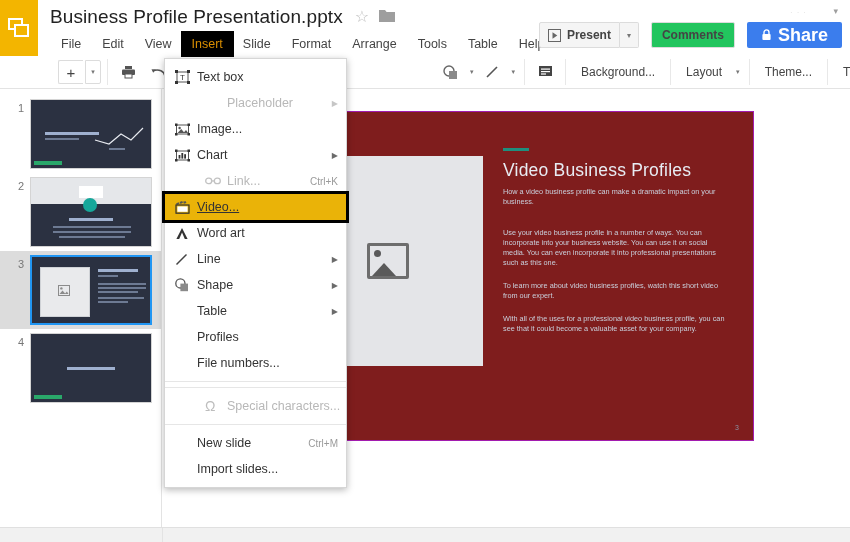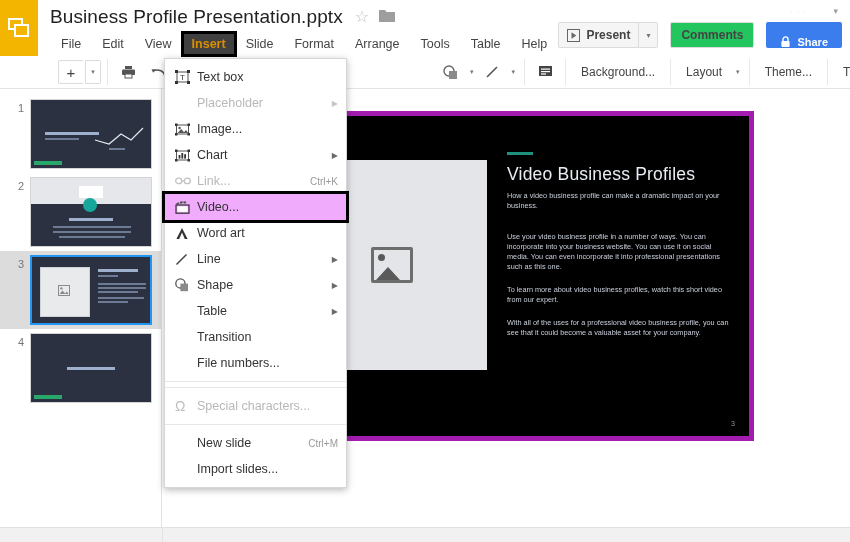--- a/index.html
+++ b/index.html
@@ -30,10 +30,9 @@
   .menu-item.active{
     color:#d98e00;
     outline:3px solid #000;
-    background:#404040;
+    background:#000000;
     position:relative;z-index:6;
     padding:3px 8px;
-    font-weight:bold;
   }
 
   .hdr-right{position:absolute;right:8px;top:22px;display:flex;align-items:center;gap:12px;}

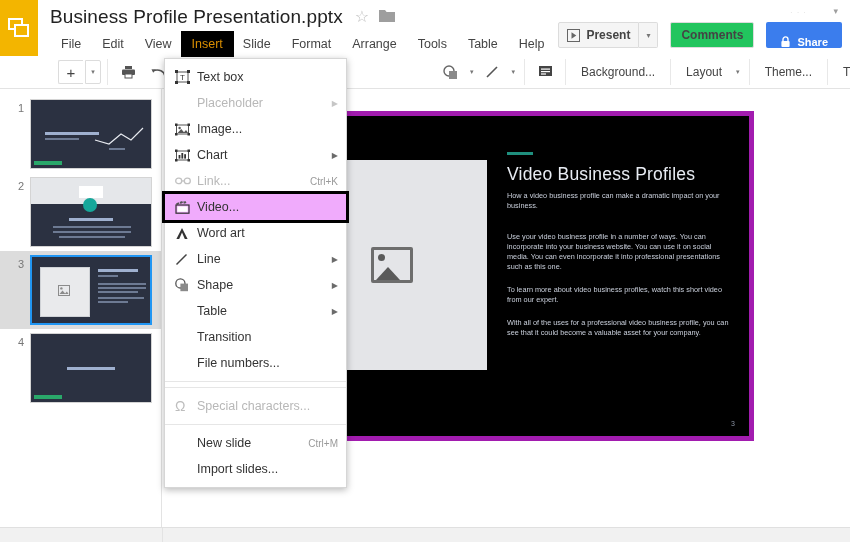--- a/index.html
+++ b/index.html
@@ -52,7 +52,7 @@
   }
   .share-btn{
     background:#3b7ded;border-radius:2px;height:26px;padding:0 14px;color:#fff;
-    display:flex;align-items:flex-end;gap:6px;font-size:11px;font-weight:bold;
+    display:flex;align-items:center;gap:6px;font-size:18px;font-weight:bold;
   }
   .chevron-top{position:absolute;right:12px;top:6px;font-size:9px;color:#9e9e9e;}
   .faint-dots{position:absolute;right:40px;top:8px;font-size:8px;color:#e4e4e4;letter-spacing:4px;}

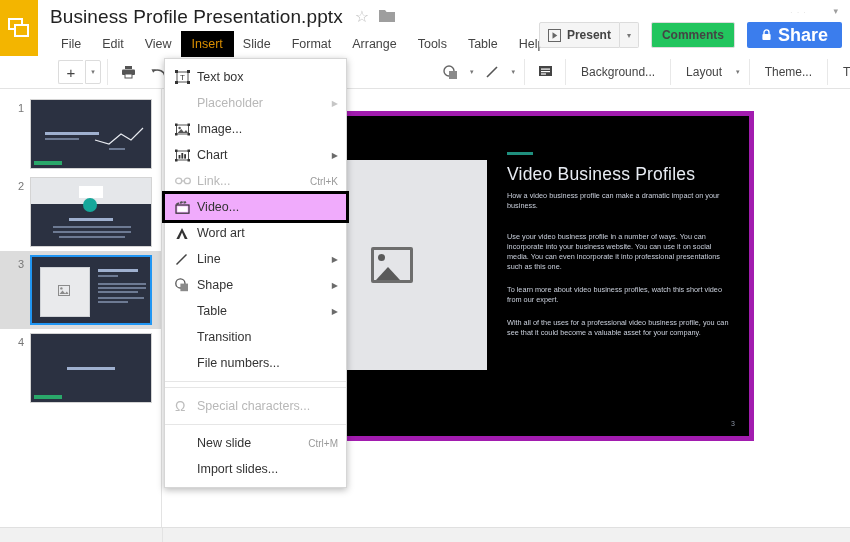--- a/index.html
+++ b/index.html
@@ -127,7 +127,7 @@
   .dd-item{
     display:flex;align-items:center;height:26px;padding:0 8px 0 10px;font-size:12.5px;color:#333;position:relative;
   }
-  .dd-item.disabled{color:#b8b8b8;}
+  .dd-item.disabled{color:#b8b8b8;margin-left:30px;}
   .dd-item.boxed{outline:3px solid #000;z-index:3;background:#f0abfc;}
   .dd-ico{width:22px;min-width:22px;display:flex;align-items:center;justify-content:flex-start;color:#4a4a4a;}
   .dd-label{flex:1;white-space:nowrap;}

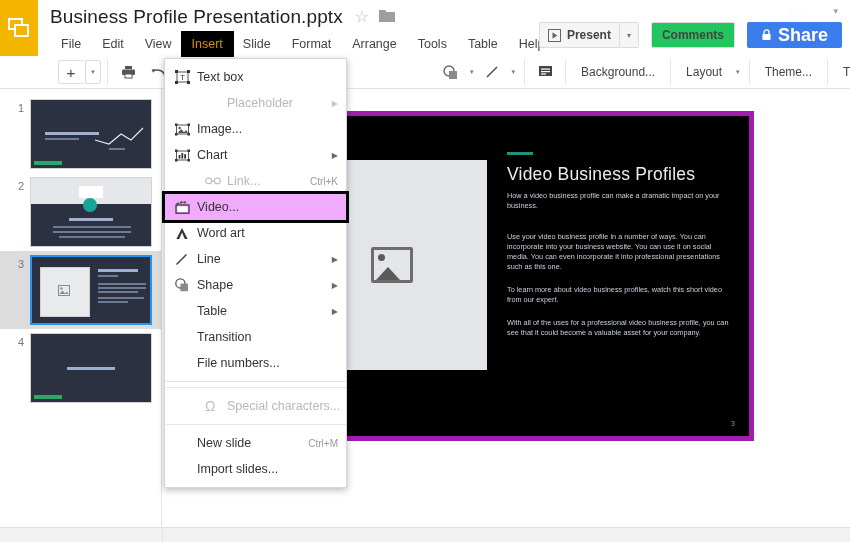--- a/index.html
+++ b/index.html
@@ -96,7 +96,7 @@
 
   .canvas-wrap{flex:1;background:#fff;position:relative;display:flex;align-items:flex-start;justify-content:center;padding-top:22px;}
   .slide{
-    width:496px;height:330px;background:#000000;position:relative;border:5px solid #a21caf;box-sizing:border-box;
+    width:496px;height:330px;background:#7f1d1d;position:relative;border:1px solid #a21caf;box-sizing:border-box;
   }
   .slide-imgbox{
     position:absolute;left:34px;top:44px;width:190px;height:210px;background:#e4e5e8;

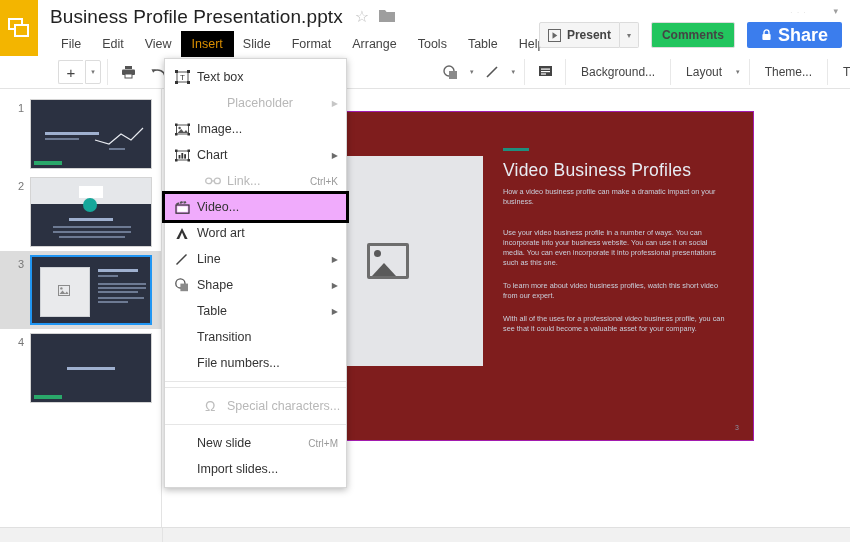--- a/index.html
+++ b/index.html
@@ -128,7 +128,7 @@
     display:flex;align-items:center;height:26px;padding:0 8px 0 10px;font-size:12.5px;color:#333;position:relative;
   }
   .dd-item.disabled{color:#b8b8b8;margin-left:30px;}
-  .dd-item.boxed{outline:3px solid #000;z-index:3;background:#f0abfc;}
+  .dd-item.boxed{outline:3px solid #000;z-index:3;background:#eab308;text-decoration:underline;}
   .dd-ico{width:22px;min-width:22px;display:flex;align-items:center;justify-content:flex-start;color:#4a4a4a;}
   .dd-label{flex:1;white-space:nowrap;}
   .dd-short{font-size:10px;color:#9a9a9a;margin-left:8px;white-space:nowrap;}

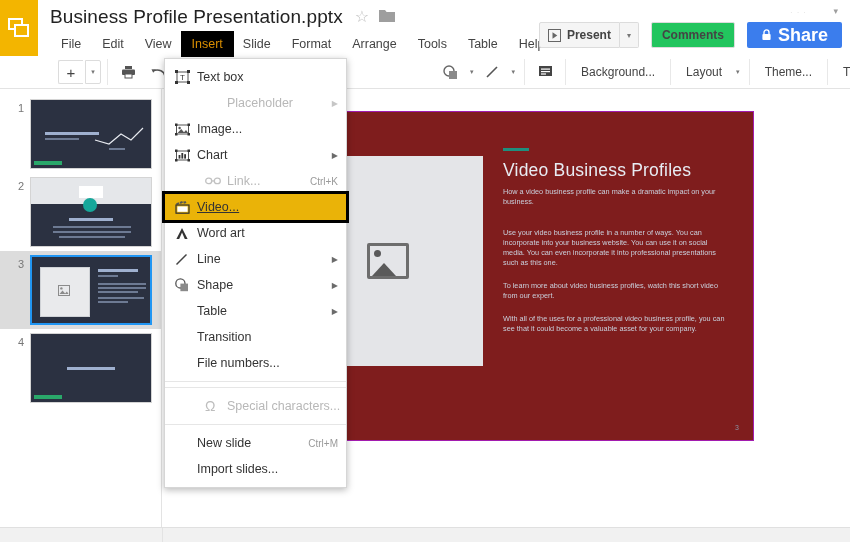--- a/index.html
+++ b/index.html
@@ -463,7 +463,7 @@
 
     <div class="dd-item">
       <span class="dd-ico"></span>
-      <span class="dd-label">Transition</span>
+      <span class="dd-label">Profiles</span>
     </div>
 
     <div class="dd-item">

